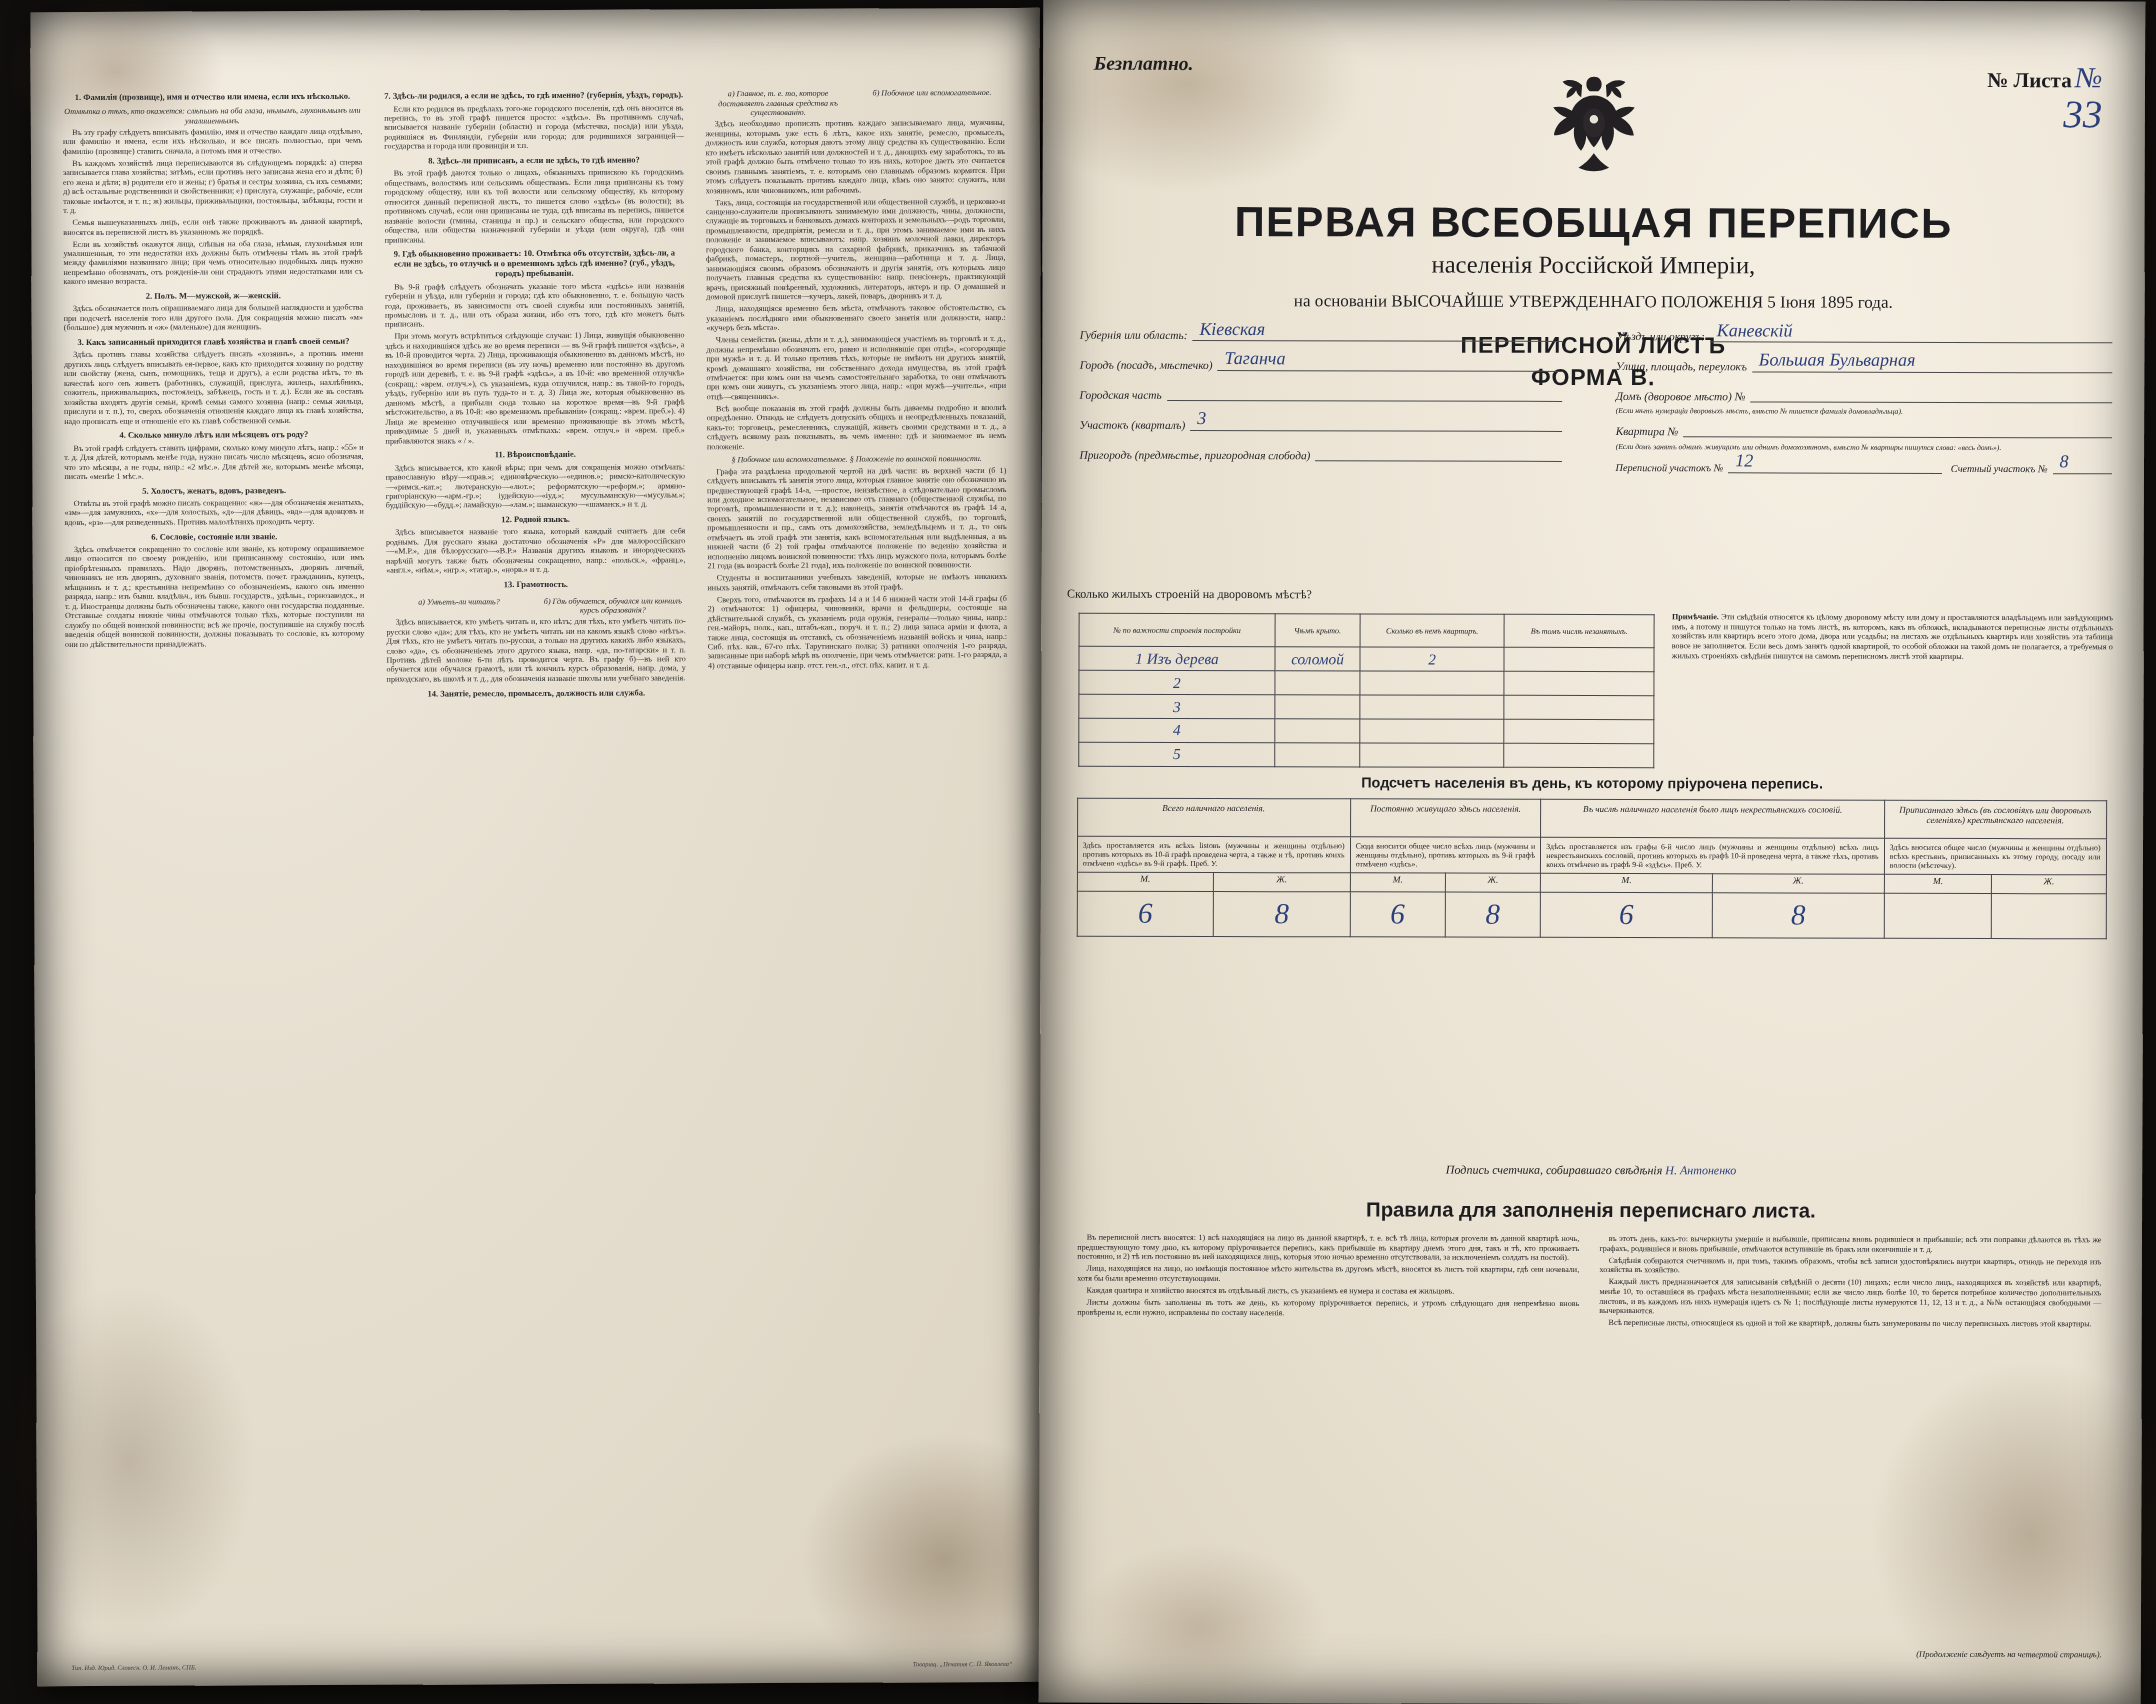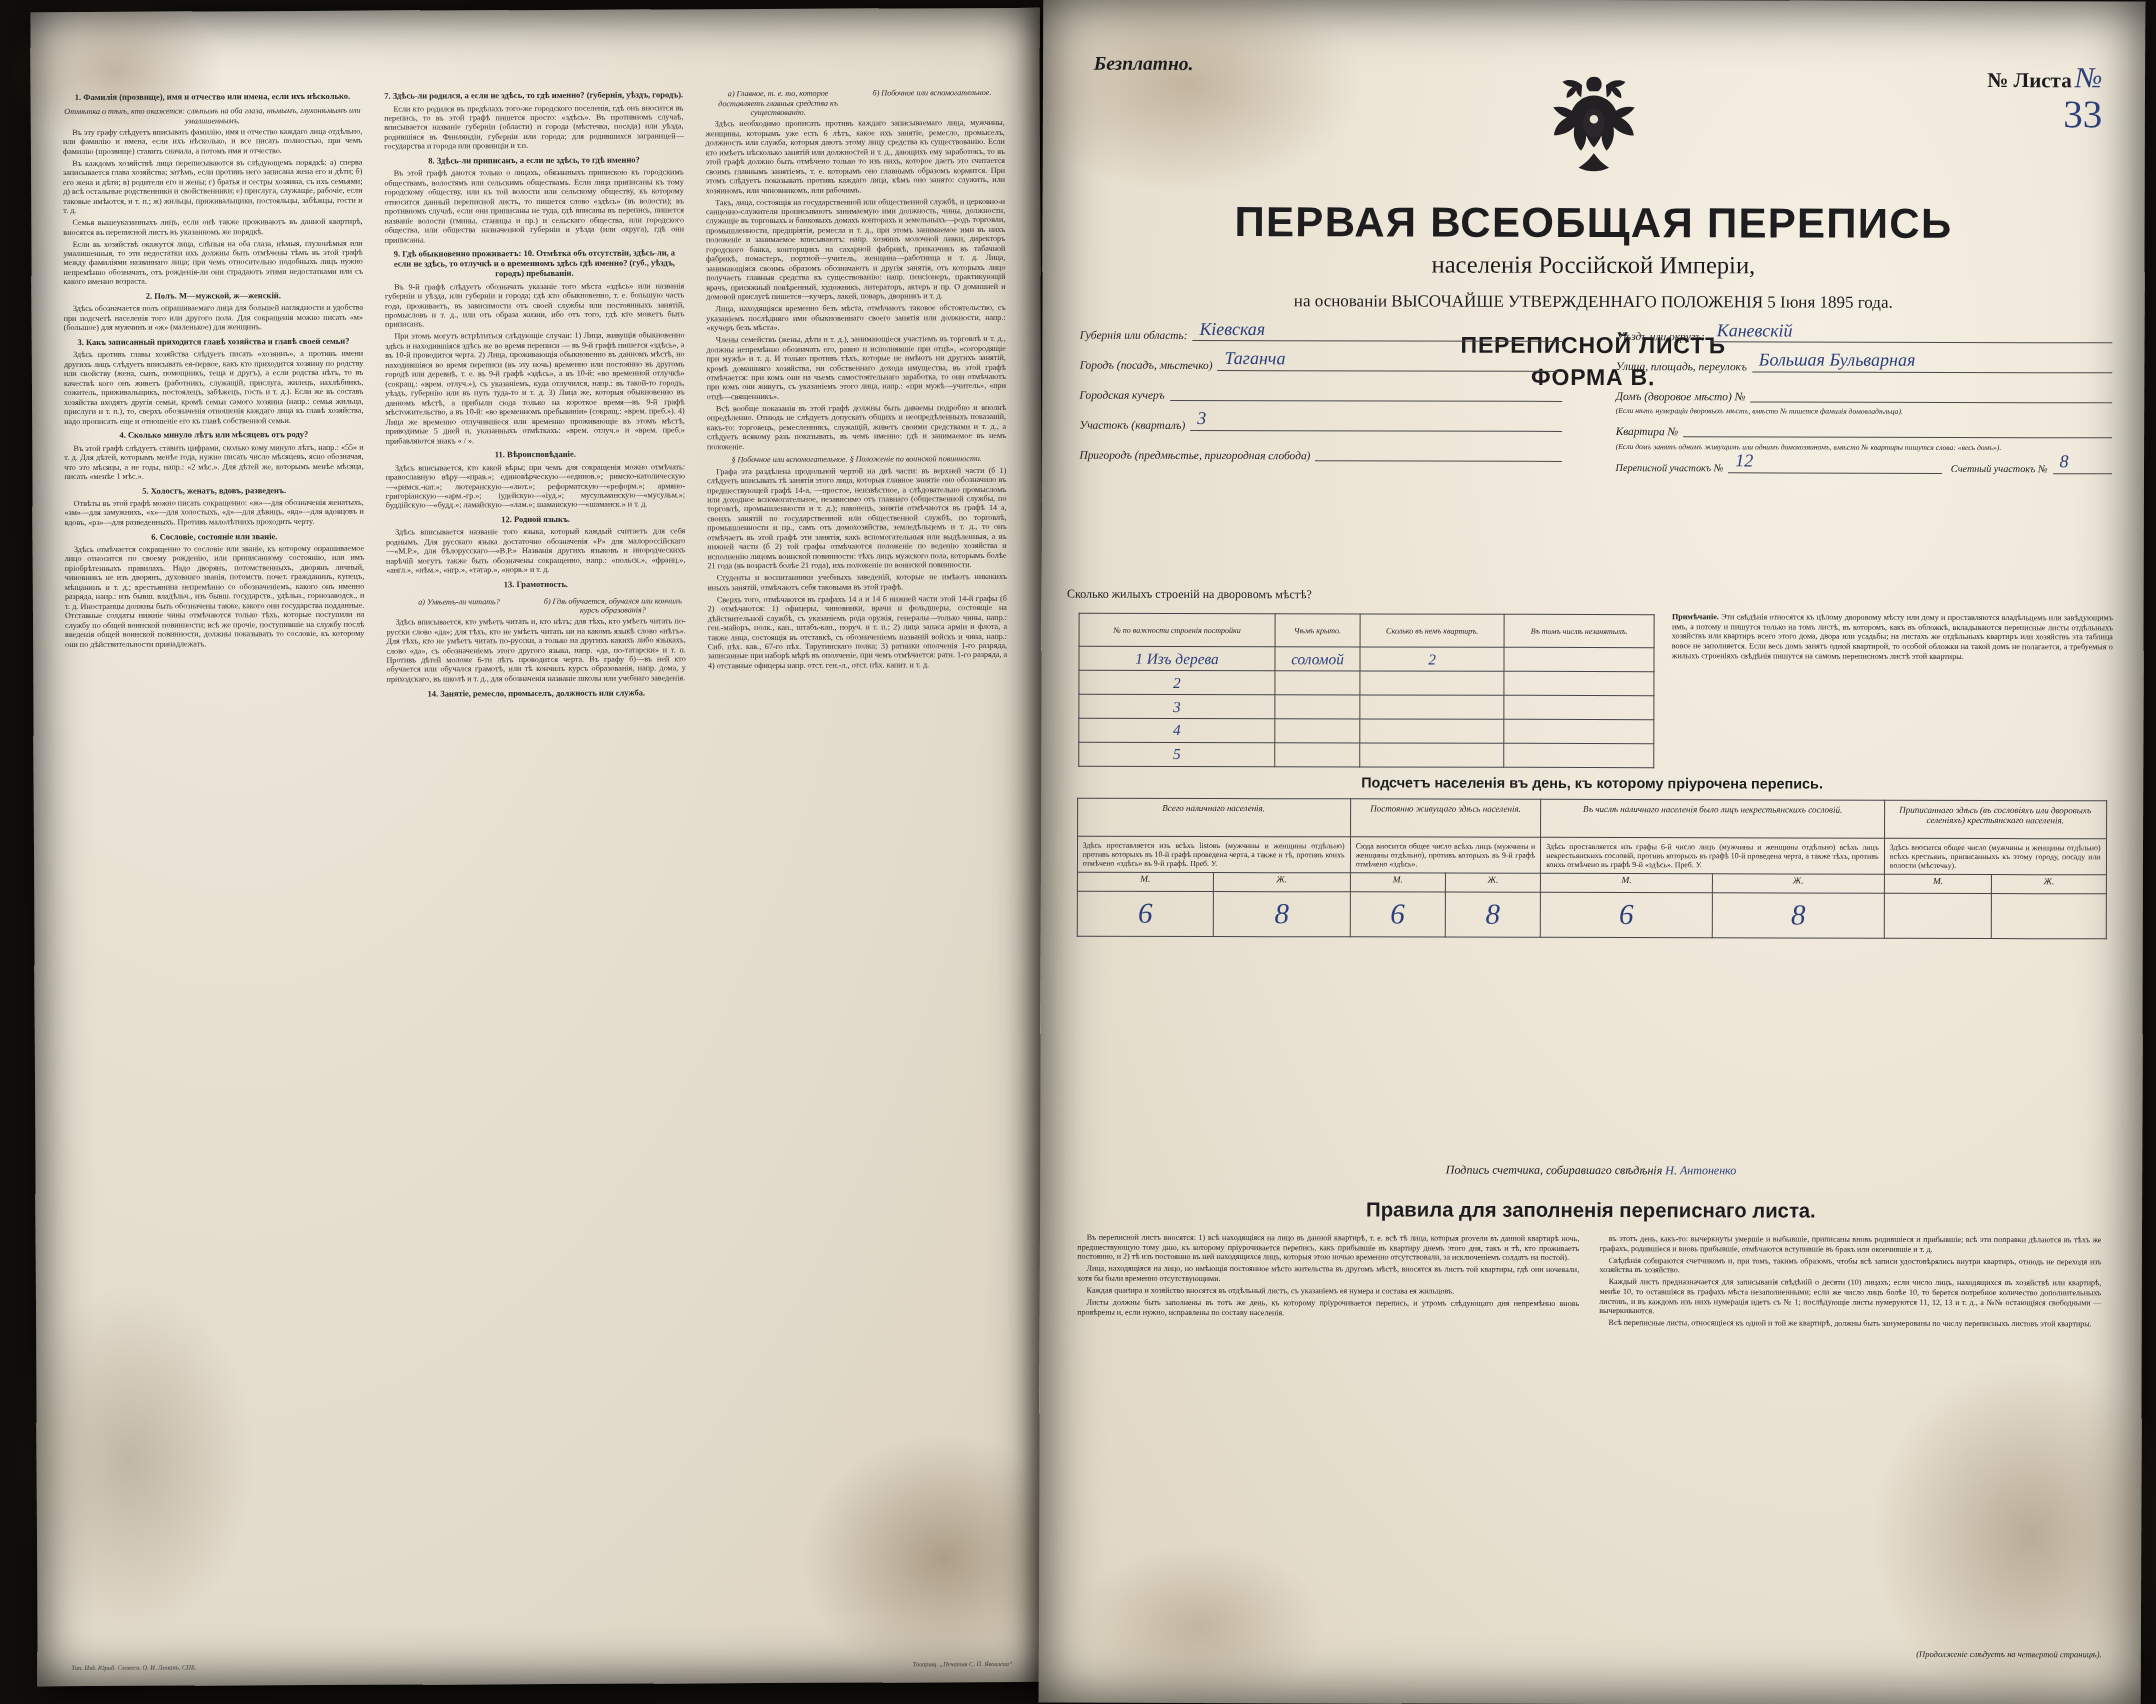--- a/index.html
+++ b/index.html
@@ -45,7 +45,7 @@
   .listno{position:absolute;right:17px;top:31px;text-align:right;}
   .listno .lbl{font-size:21px;font-weight:bold;font-family:"Liberation Serif",serif;}
   .hand{font-family:"Liberation Serif",serif;color:#2b3f7a;font-style:italic;}
-  .listno .num{font-size:39px;color:#2b3f7a;margin-top:-3.4px;}
+  .listno .num{font-size:39px;color:#2b3f7a;font-style:italic;margin-top:-3.4px;}
 
   .eagle{position:absolute;left:0;right:0;top:41px;text-align:center;}
   .title1{position:absolute;left:0;right:0;top:170px;text-align:center;

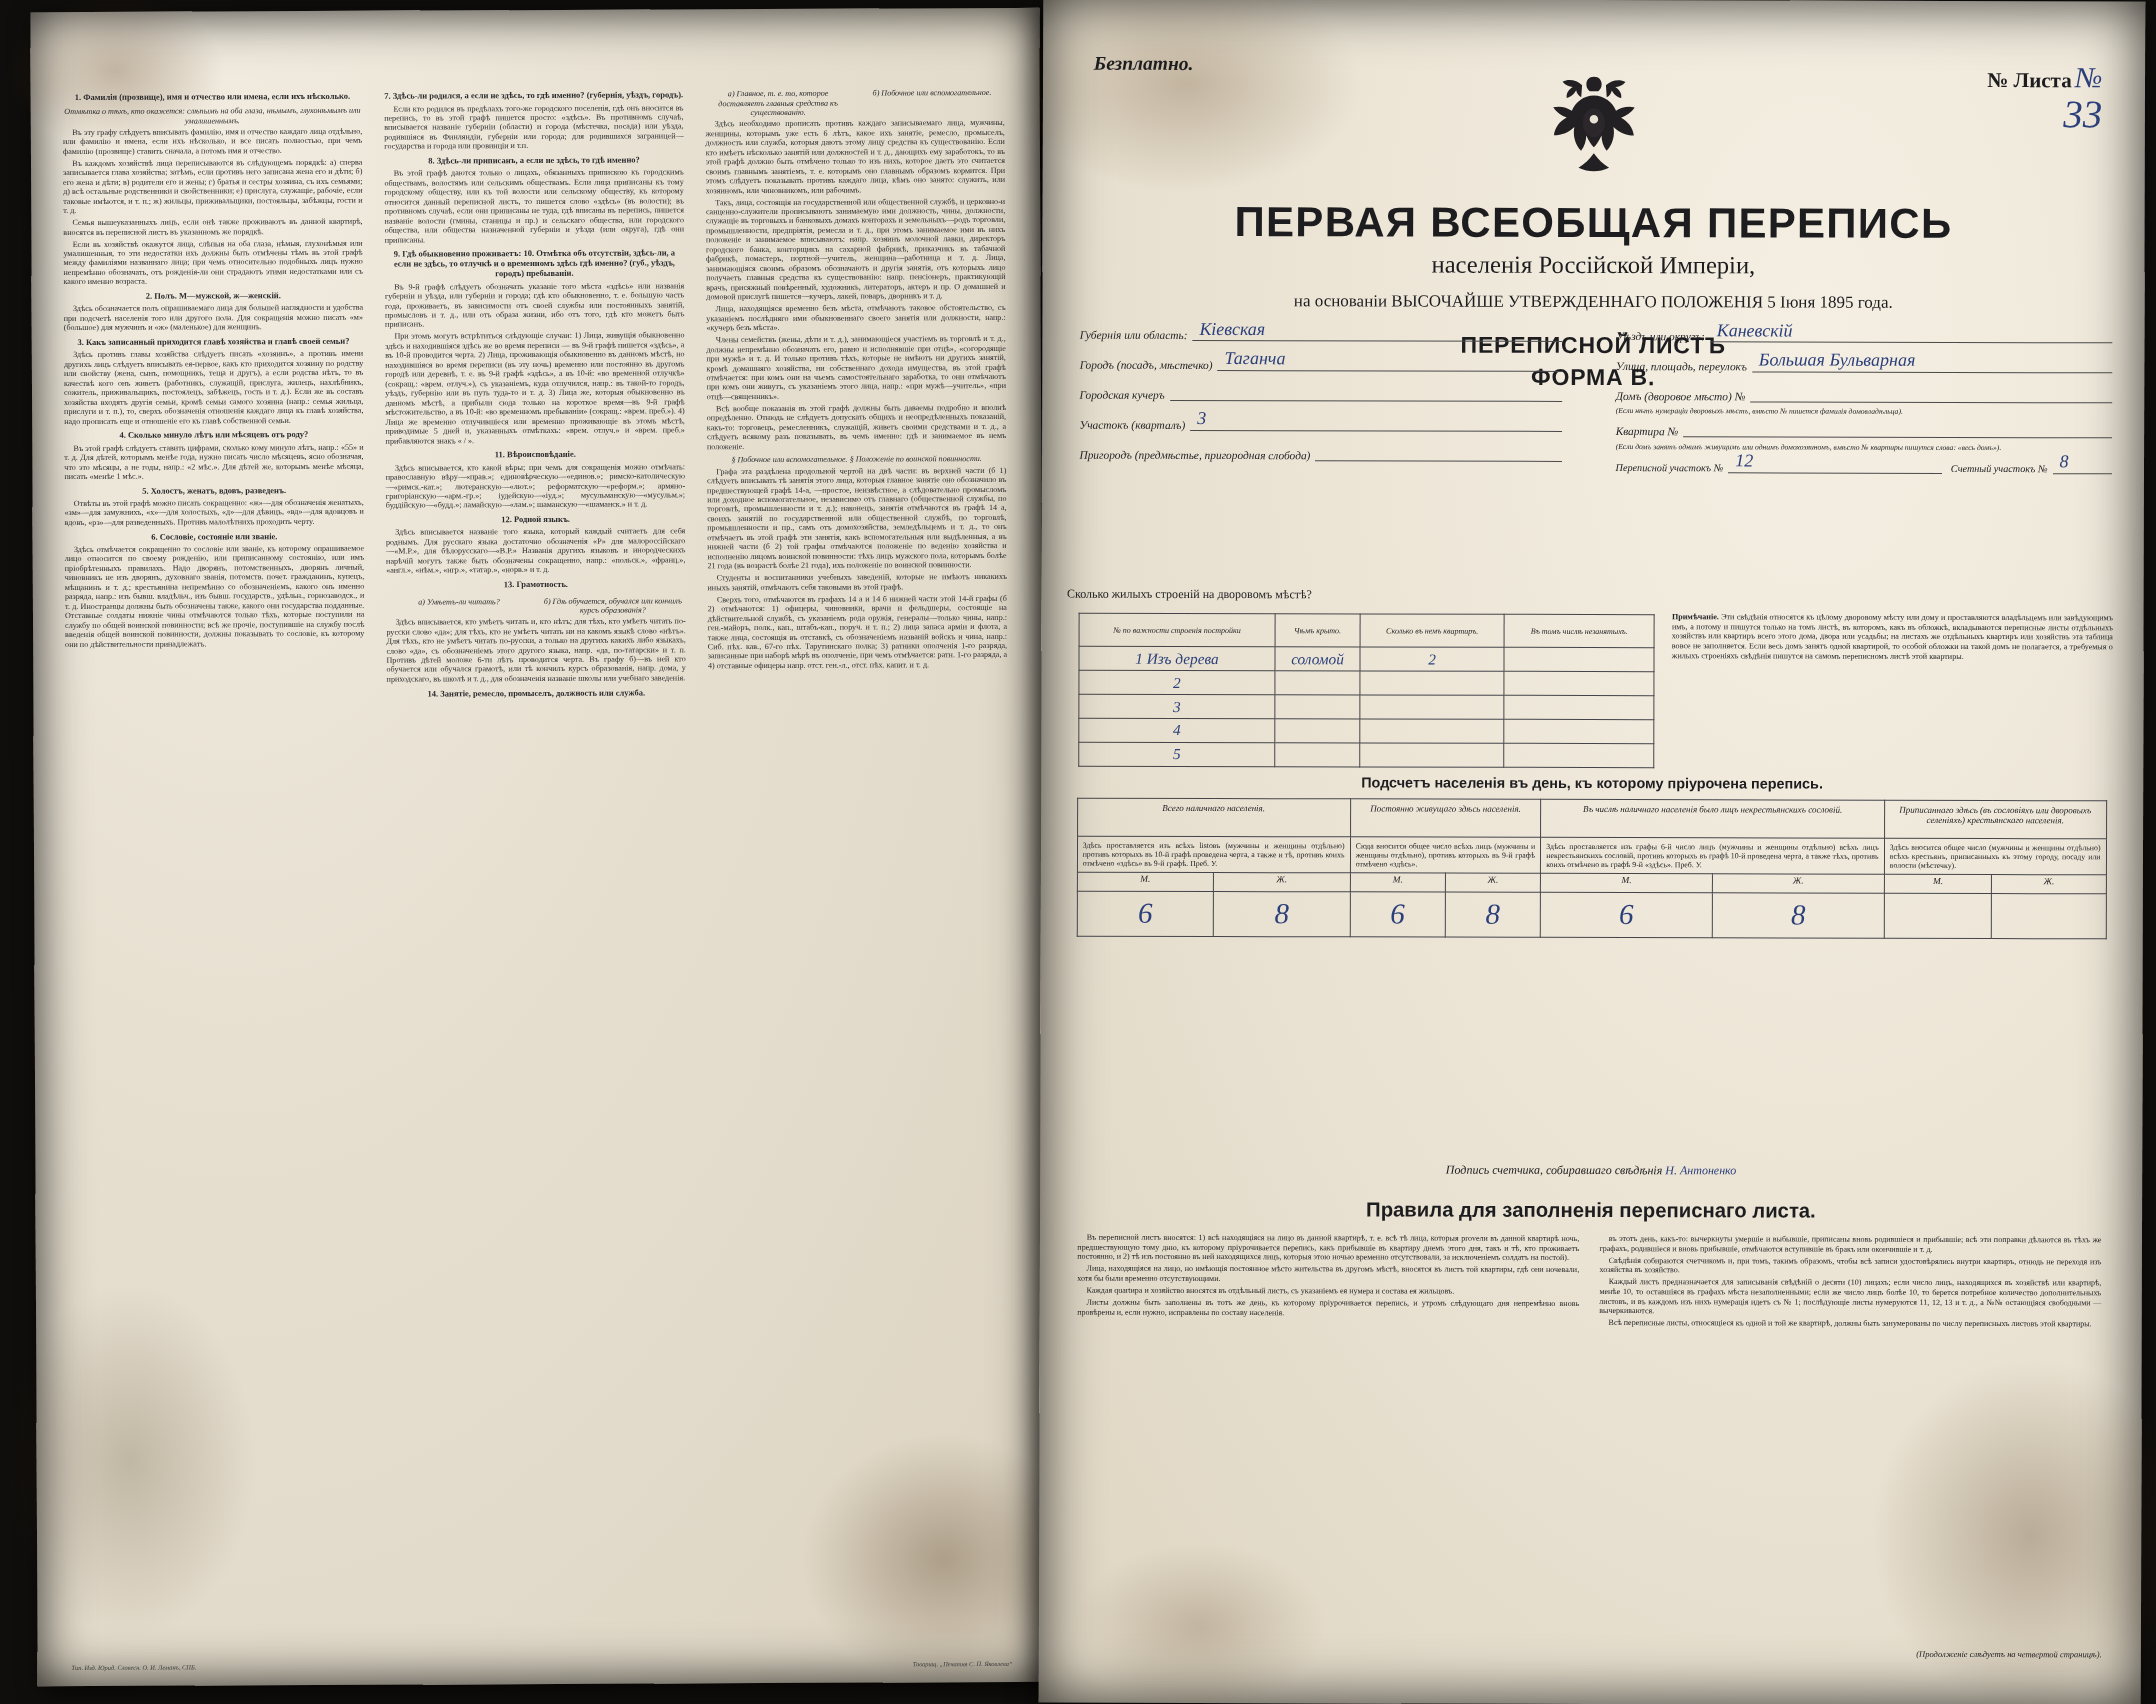--- a/index.html
+++ b/index.html
@@ -221,7 +221,7 @@
             </span>
           </div>
           <div class="row">
-            <span class="lab">Городская кучеръ</span>
+            <span class="lab">Городская часть</span>
             <span class="line"></span>
           </div>
           <div class="row">

